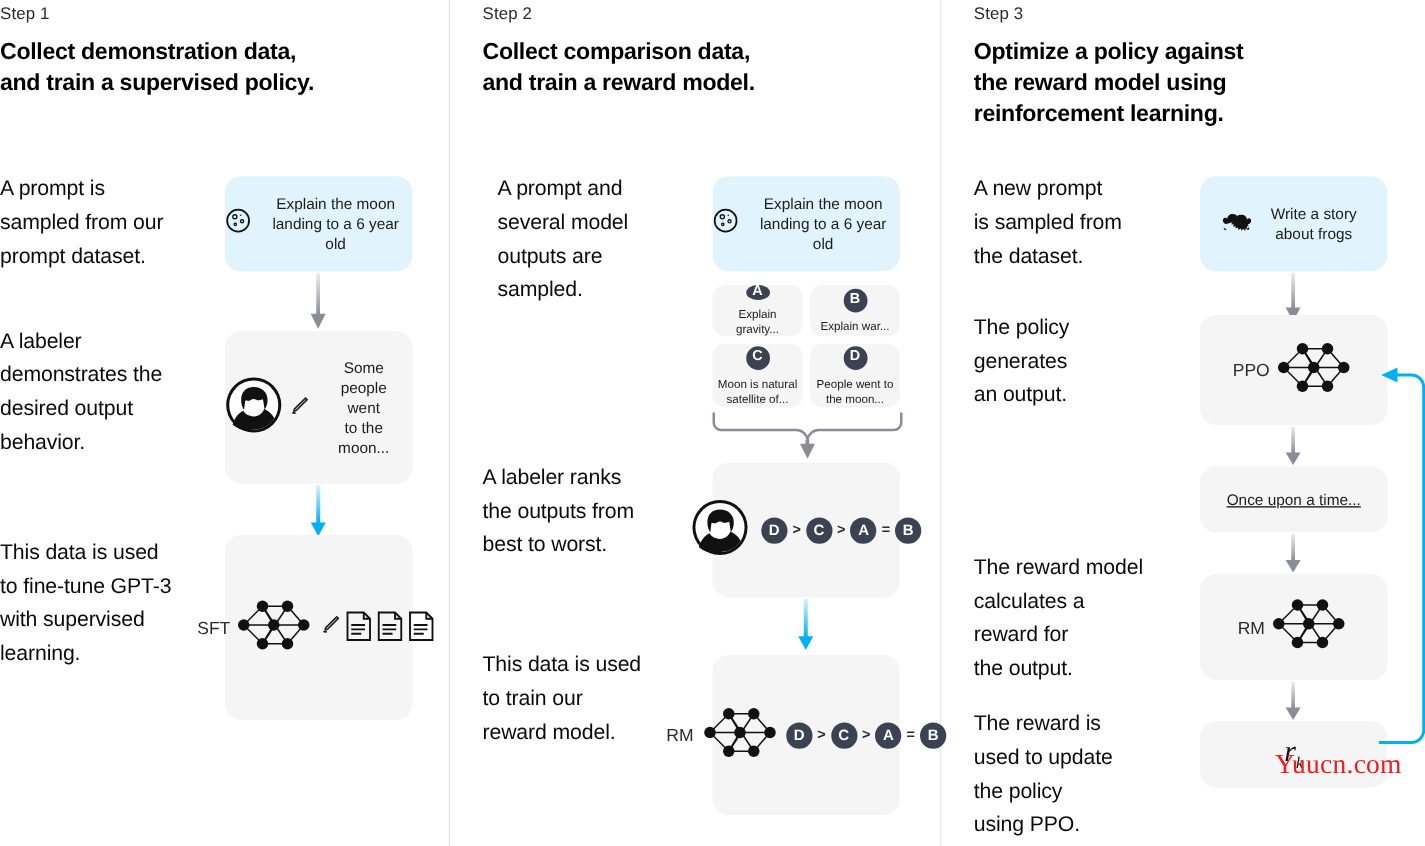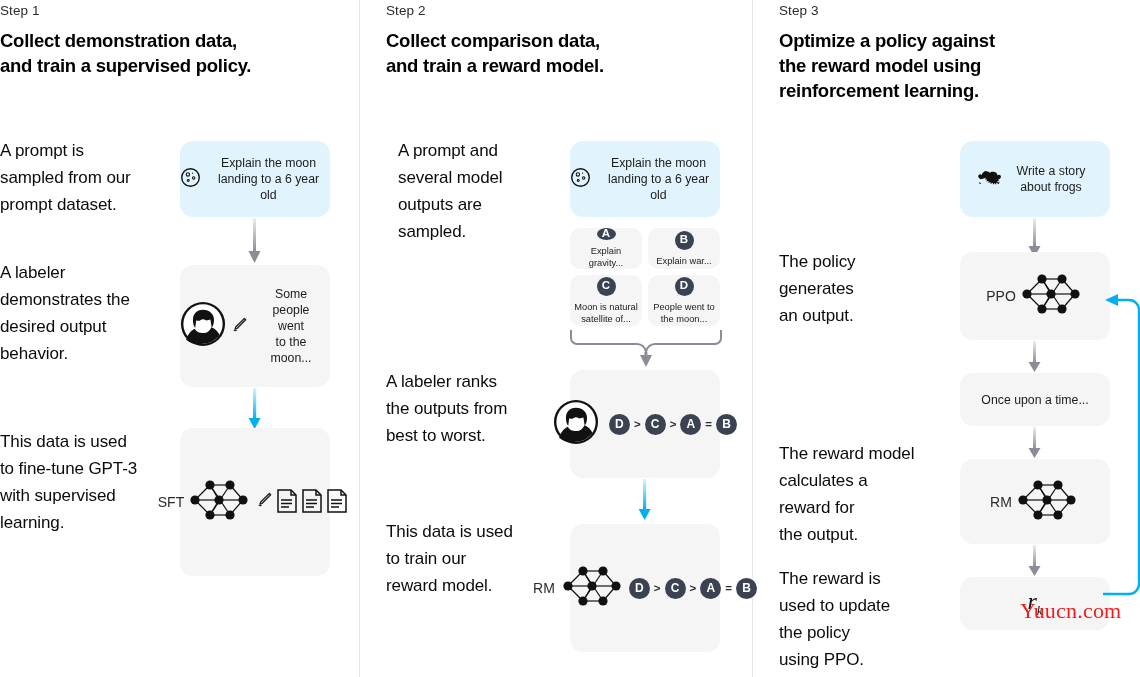--- a/index.html
+++ b/index.html
@@ -393,6 +393,9 @@
       <div>reinforcement learning.</div>
     </div>
 
+    <div class="narr" style="left:26px; top:137px; white-space:pre-line;">A new prompt
+is sampled from
+the dataset.</div>
     <div class="narr" style="left:26px; top:248px; white-space:pre-line;">The policy
 generates
 an output.</div>

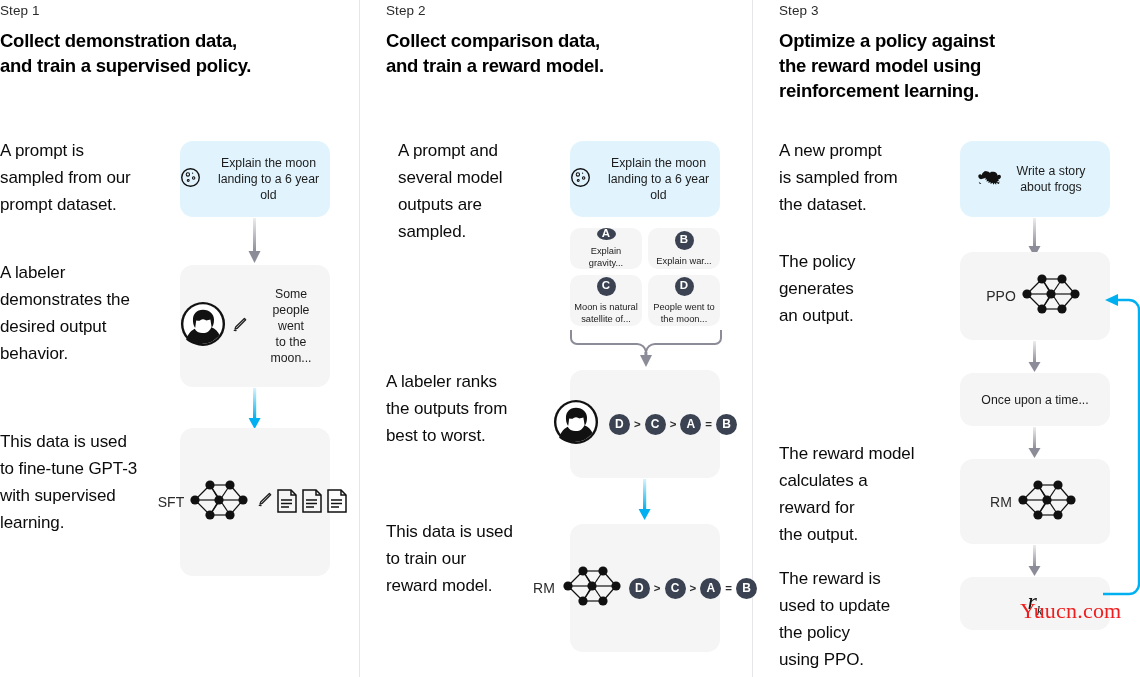--- a/index.html
+++ b/index.html
@@ -481,7 +481,7 @@
       </svg>
     </div>
 
-    <div class="box gray" style="left:207px; top:373px; width:150px; height:53px;">
+    <div class="box gray" style="left:207px; top:373px; width:150px; height:53px;text-decoration:underline;">
       <div class="box-caption">Once upon a time...</div>
     </div>
 

